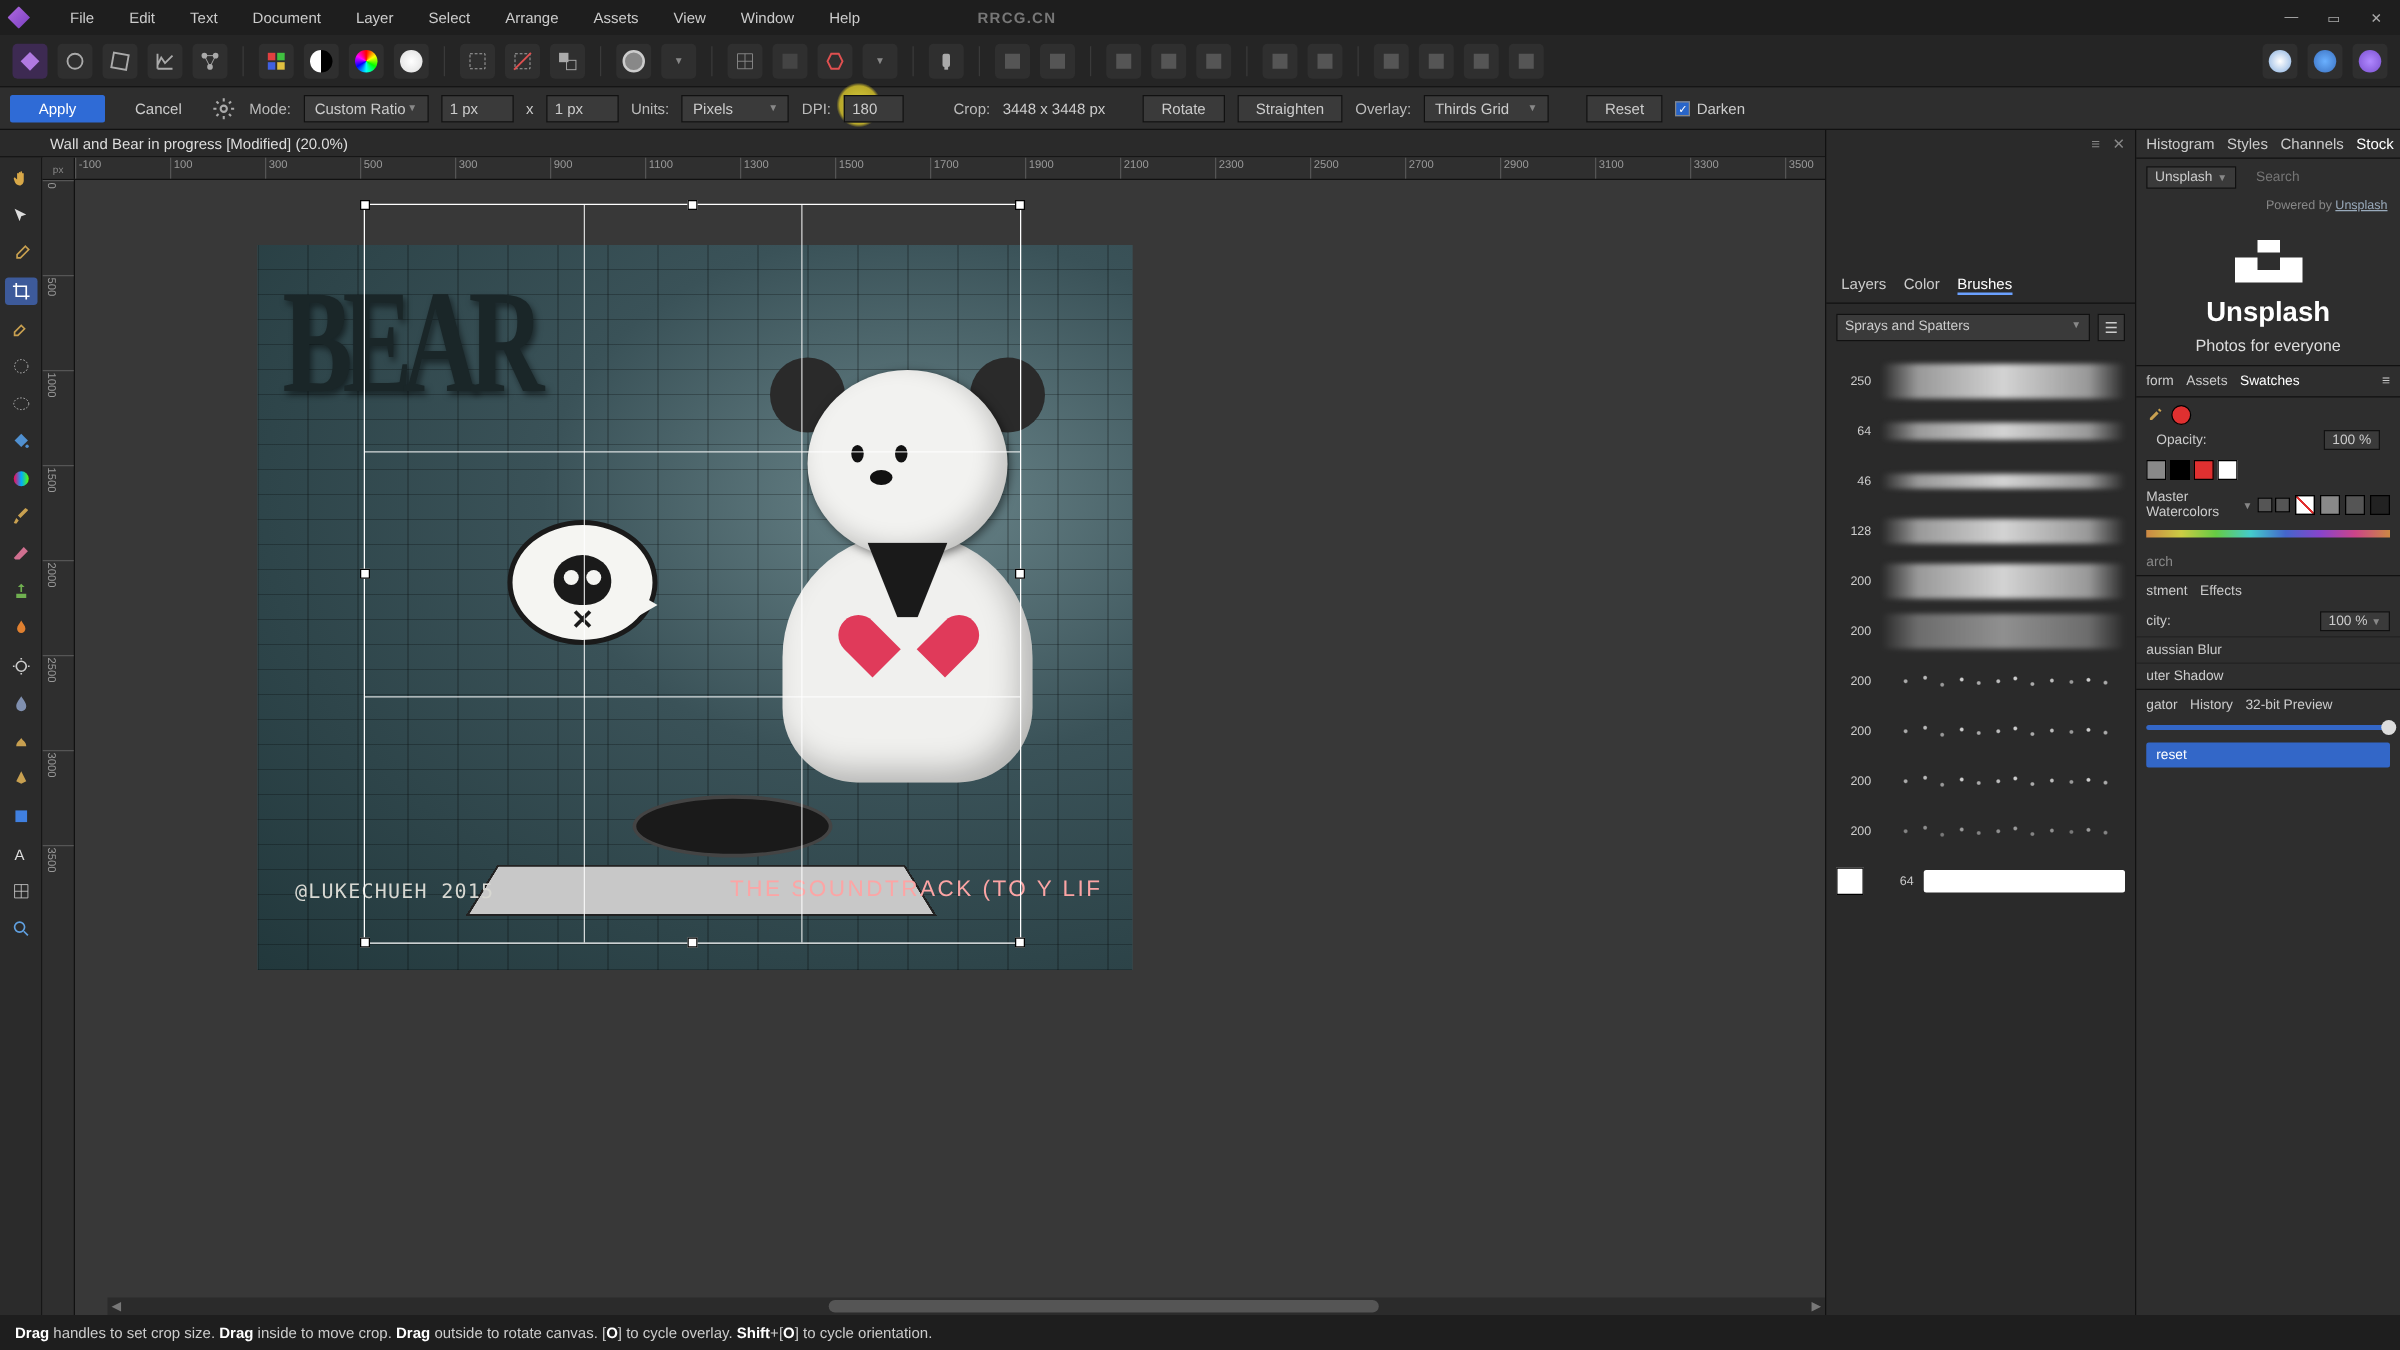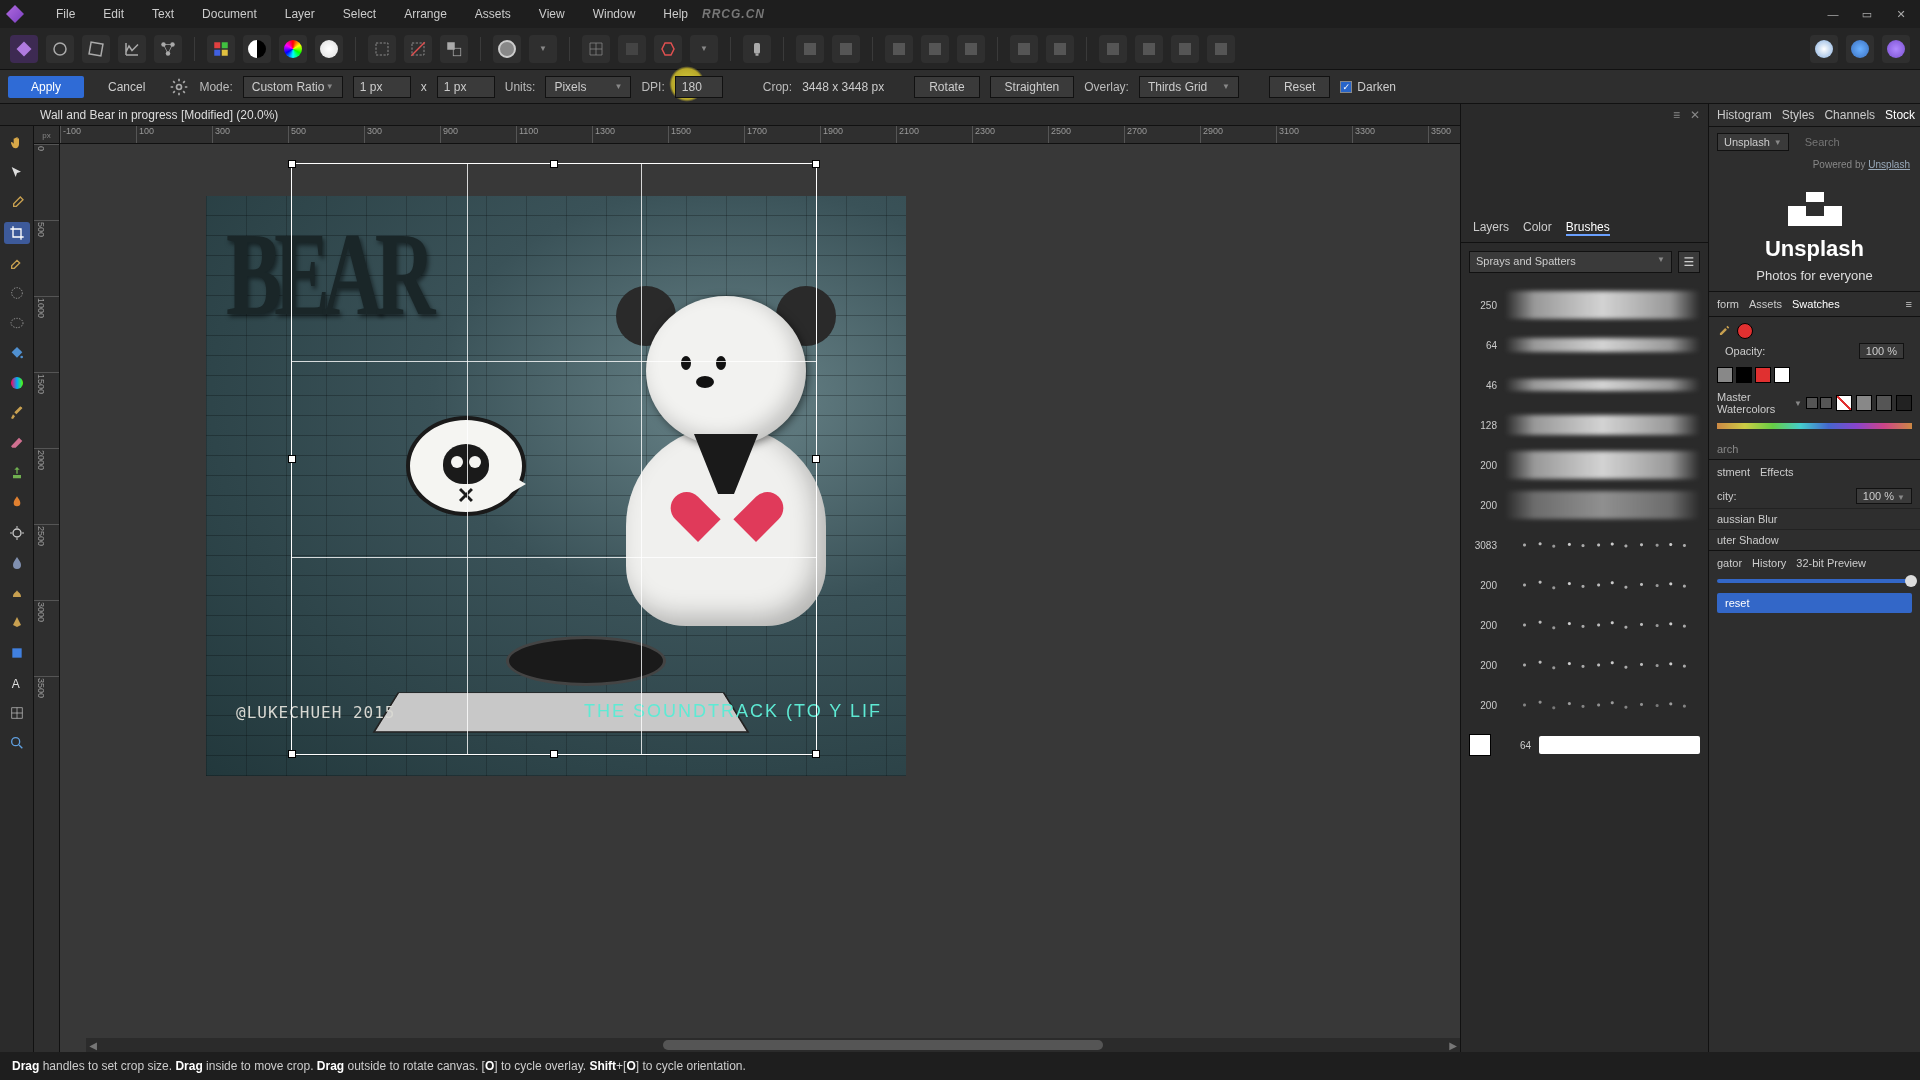--- a/index.html
+++ b/index.html
@@ -10,7 +10,7 @@
 .titlebar .logo { width: 18px; height: 18px; background: linear-gradient(135deg,#b06ae0,#7a3fc0); margin-right: 18px; clip-path: polygon(50% 0,100% 50%,50% 100%,0 50%); }
 .titlebar .menu { display: flex; gap: 0; }
 .titlebar .menu span { padding: 6px 14px; cursor: pointer; }
-.titlebar .brand { color: #777; font-weight: bold; letter-spacing: 1px; font-style: italic; }
+.titlebar .brand { margin-left: 80px; color: #777; font-weight: bold; letter-spacing: 1px; }
 .titlebar .winbtns { margin-left: auto; display: flex; gap: 8px; }
 .titlebar .winbtns span { width: 26px; height: 20px; display: flex; align-items: center; justify-content: center; font-size: 11px; color: #aaa; }
 

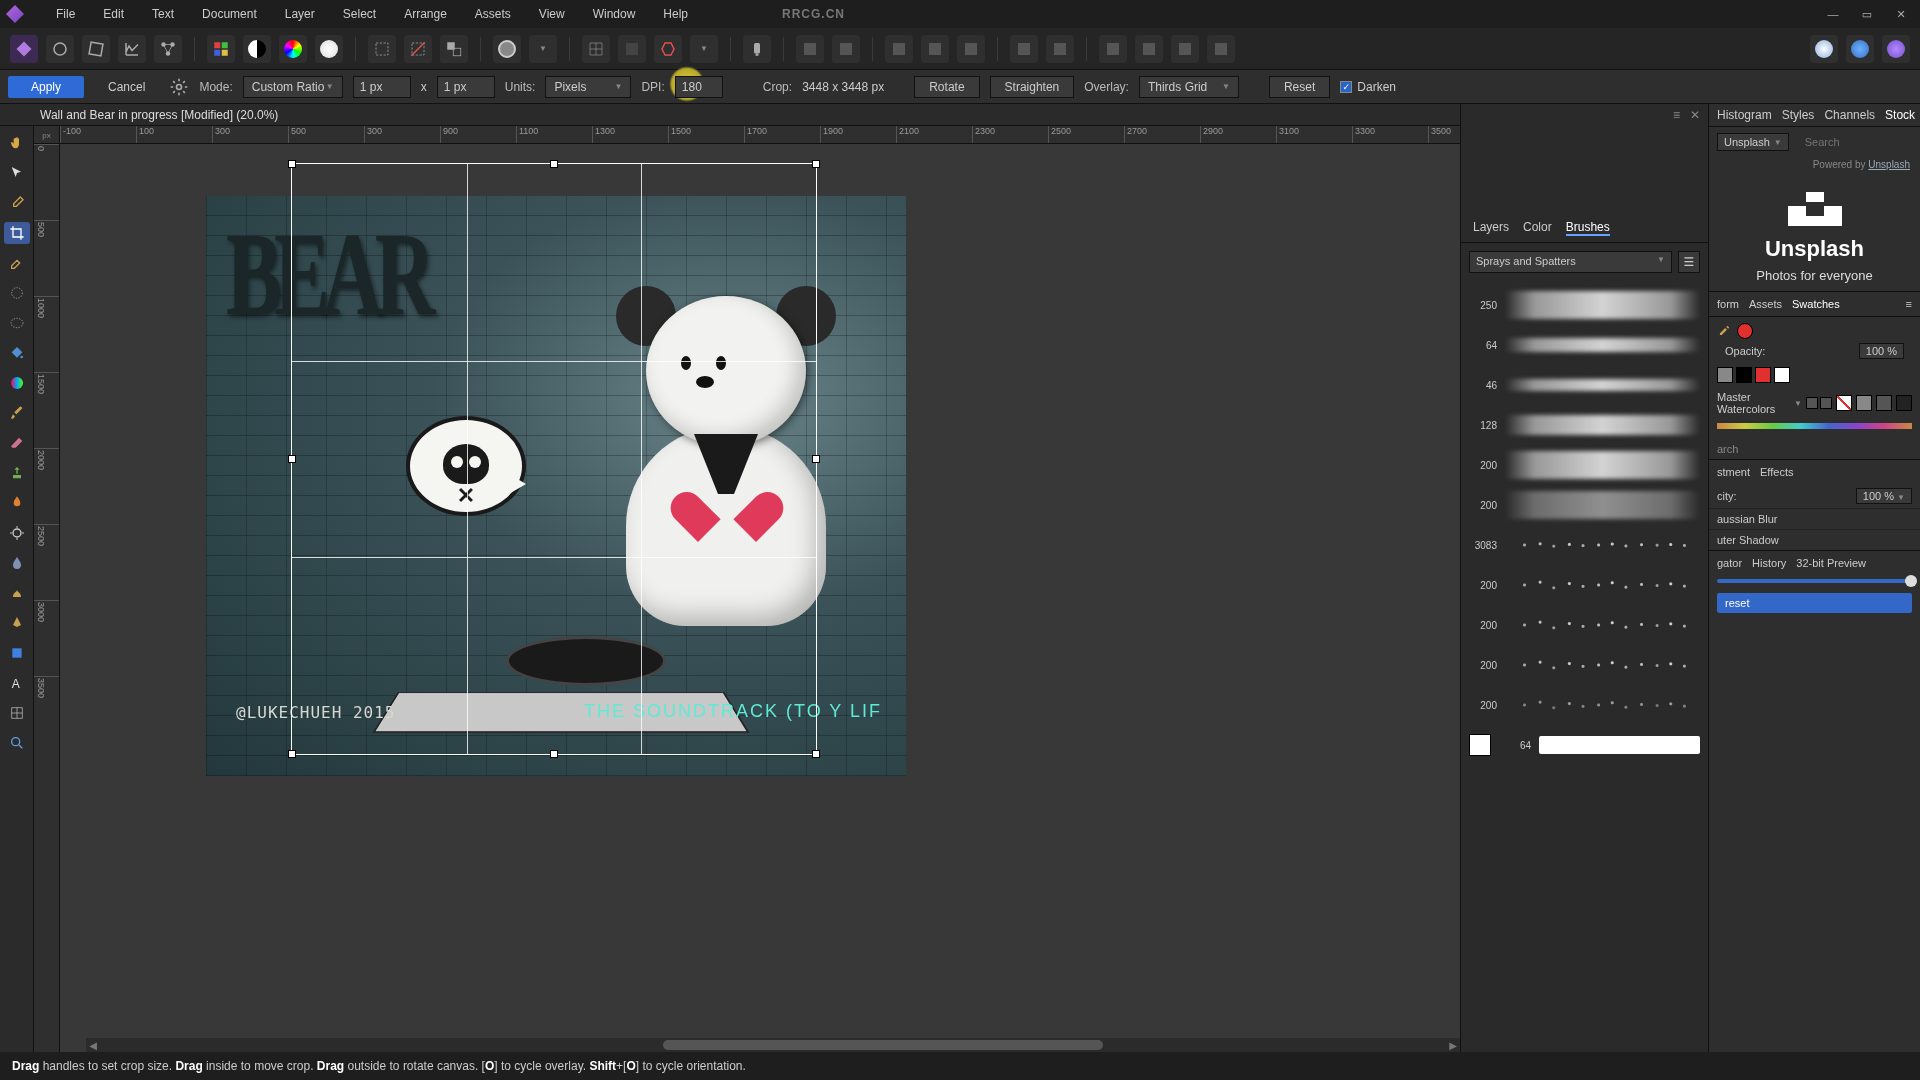--- a/index.html
+++ b/index.html
@@ -654,10 +654,6 @@
           <div class="bprev stroke-soft" style="opacity:0.6;"></div>
         </div>
       <div class="brow">
-          <div class="bnum">3083</div>
-          <div class="bprev stroke-spatter" style="height:12px;"></div>
-        </div>
-      <div class="brow">
           <div class="bnum">200</div>
           <div class="bprev stroke-spatter"></div>
         </div>

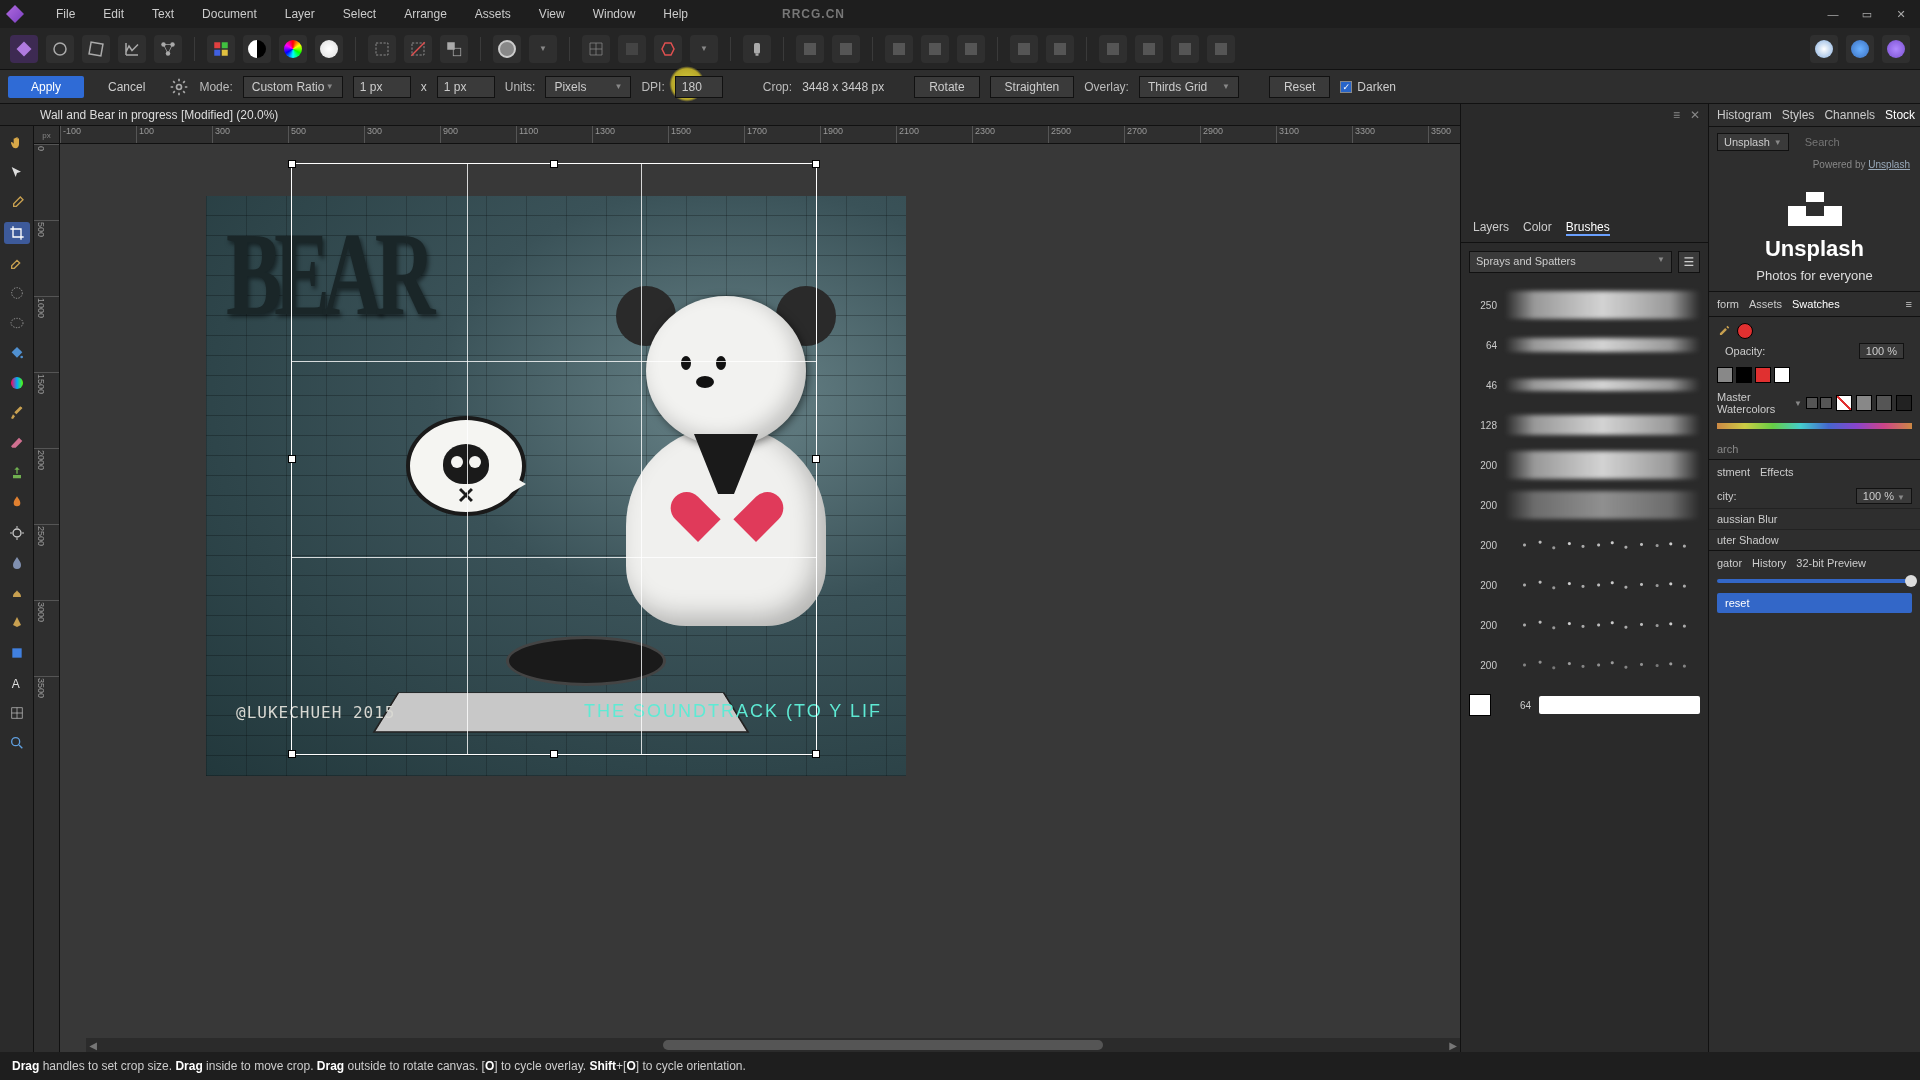--- a/index.html
+++ b/index.html
@@ -88,7 +88,7 @@
 .tt-base { position:absolute; inset:auto 0 0 0; height:70px; background:#c8c8c8; transform: perspective(400px) rotateX(55deg); border:2px solid #222; }
 .tt-disc { position:absolute; left:120px; top:10px; width:160px; height:50px; background:#1a1a1a; border-radius:50%; border:3px solid #444; }
 .credit { position:absolute; left:30px; bottom:54px; font-family:monospace; font-size:16px; color:#d8d8d2; letter-spacing:1px; }
-.sound { position:absolute; right:24px; bottom:54px; font-family:"Arial Black",sans-serif; font-size:18px; color:#5eead4; letter-spacing:2px; }
+.sound { position:absolute; right:24px; bottom:54px; font-family:"Arial Black",sans-serif; font-size:18px; color:#fca5a5; letter-spacing:2px; }
 
 
 .cropbox { position:absolute; left:232px; top:20px; width:524px; height:590px; outline:1px solid #fff; }

